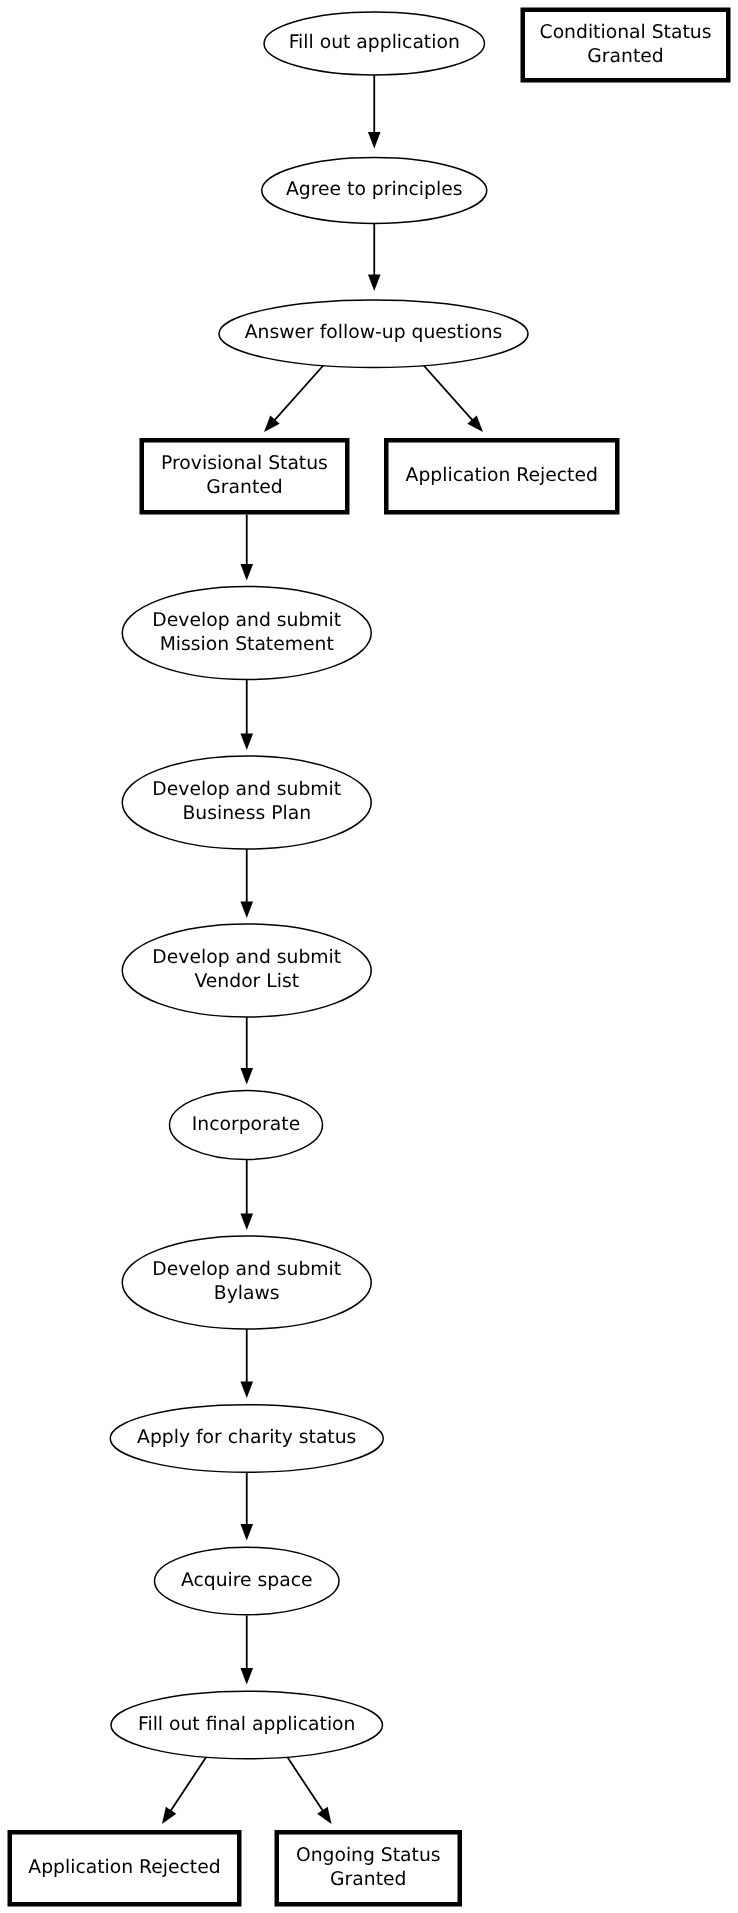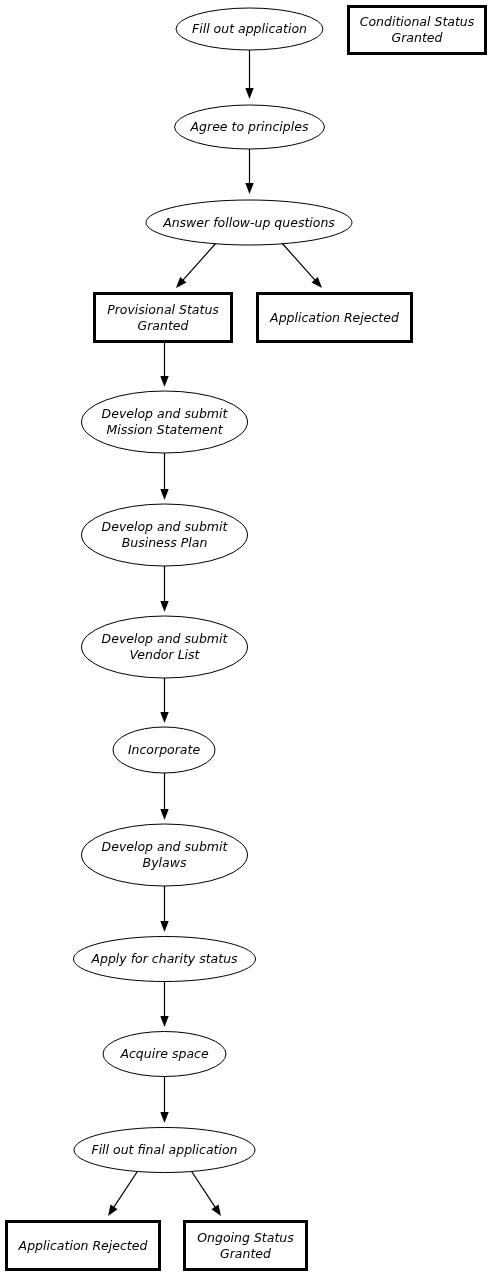--- a/index.html
+++ b/index.html
@@ -18,7 +18,6 @@
     width: 492px;
     height: 1275px;
     background: #ffffff;
-    font-style: italic;
   }
   svg.flow-canvas {
     display: block;

